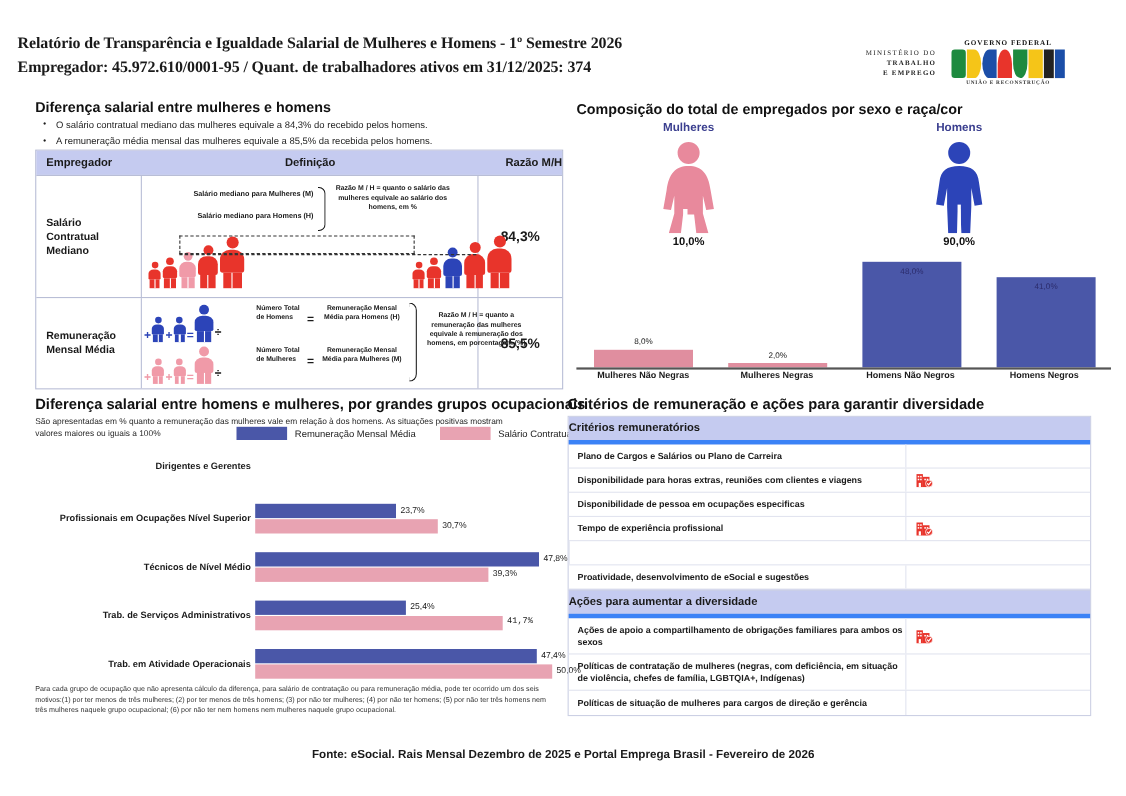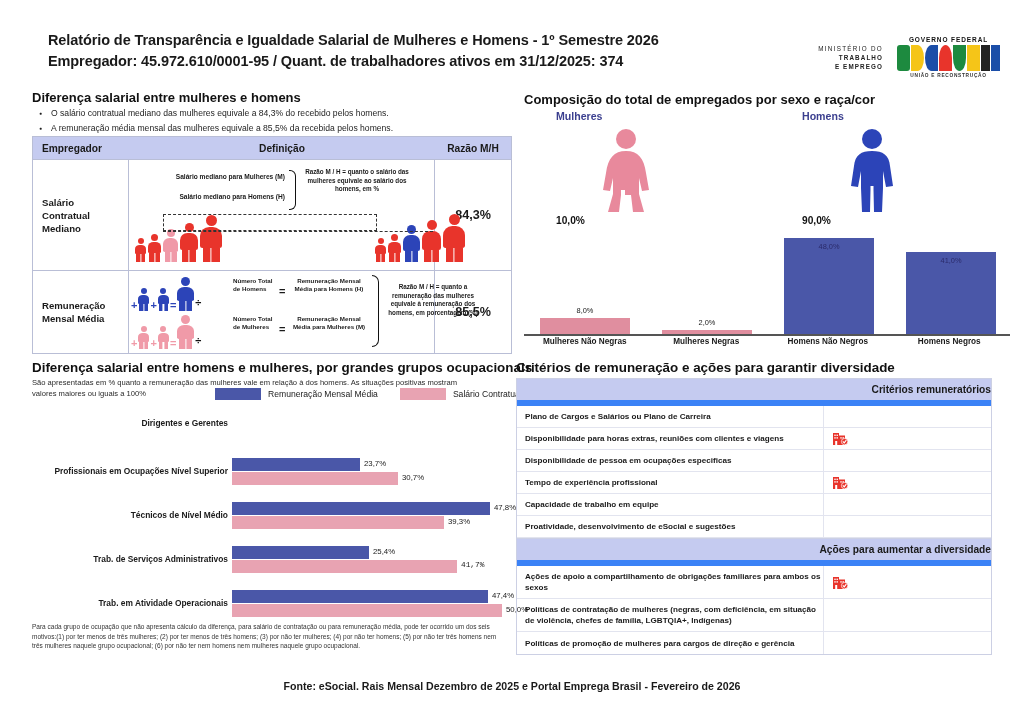--- a/index.html
+++ b/index.html
@@ -13,7 +13,7 @@
   }
 
   
-  .header { position: absolute; left: 48px; top: 30px; width: 960px; height: 60px; }
+  .header { position: absolute; left: 16px; top: 30px; width: 960px; height: 60px; font-family: Liberation Serif, serif; }
   .title-line { font-size: 14.5px; font-weight: bold; letter-spacing: -0.1px; line-height: 21px; }
 
   .logos { position: absolute; right: 8px; top: 6px; display: flex; align-items: center; gap: 14px; }

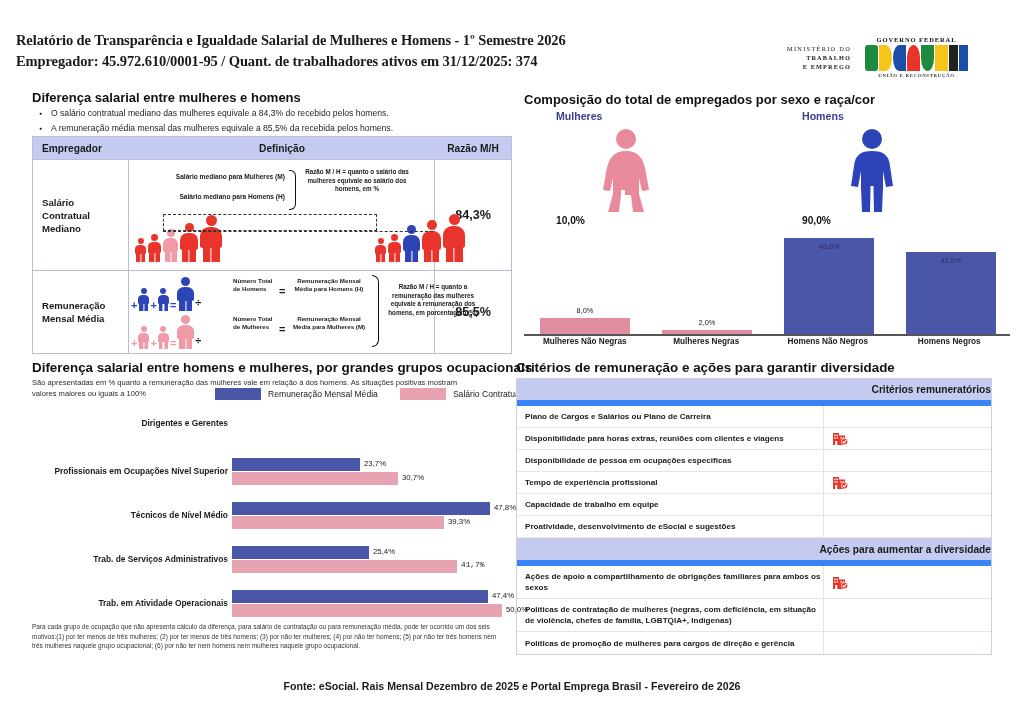--- a/index.html
+++ b/index.html
@@ -68,7 +68,7 @@
   
   .comp-head { position: absolute; left: 524px; top: 92px; }
   .comp-area { position: absolute; left: 524px; top: 110px; width: 486px; height: 130px; }
-  .comp-col { position: absolute; width: 140px; }
+  .comp-col { position: absolute; text-align: center; width: 140px; }
   .comp-lbl { font-size: 10.6px; font-weight: bold; color: #3b3f8f; margin-bottom: 6px; }
   .comp-val { font-size: 10.2px; font-weight: bold; color: #111; margin-top: 3px; }
 

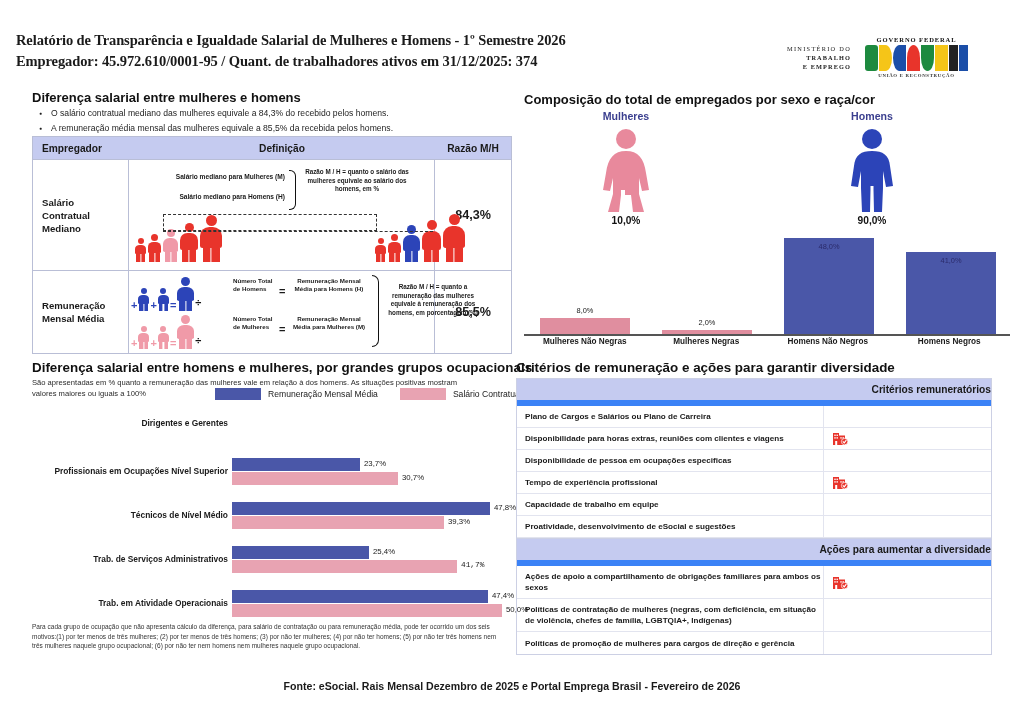--- a/index.html
+++ b/index.html
@@ -39,7 +39,7 @@
   .lt-head { display: flex; background: #c5cbf0; height: 22px; align-items: center; font-size: 10.2px; font-weight: bold; }
   .lt-head .c1 { width: 96px; padding-left: 9px; }
   .lt-head .c2 { flex: 1; text-align: center; }
-  .lt-head .c3 { width: 76px; text-align: center; }
+  .lt-head .c3 { width: 76px; text-align: right; }
   .lt-row { display: flex; border-top: 1px solid #b9bed6; }
   .lt-row .c1 { width: 96px; border-right: 1px solid #b9bed6; display: flex; align-items: center; padding: 0 9px; font-size: 9.6px; font-weight: bold; line-height: 13px; }
   .lt-row .c2 { flex: 1; border-right: 1px solid #b9bed6; position: relative; }

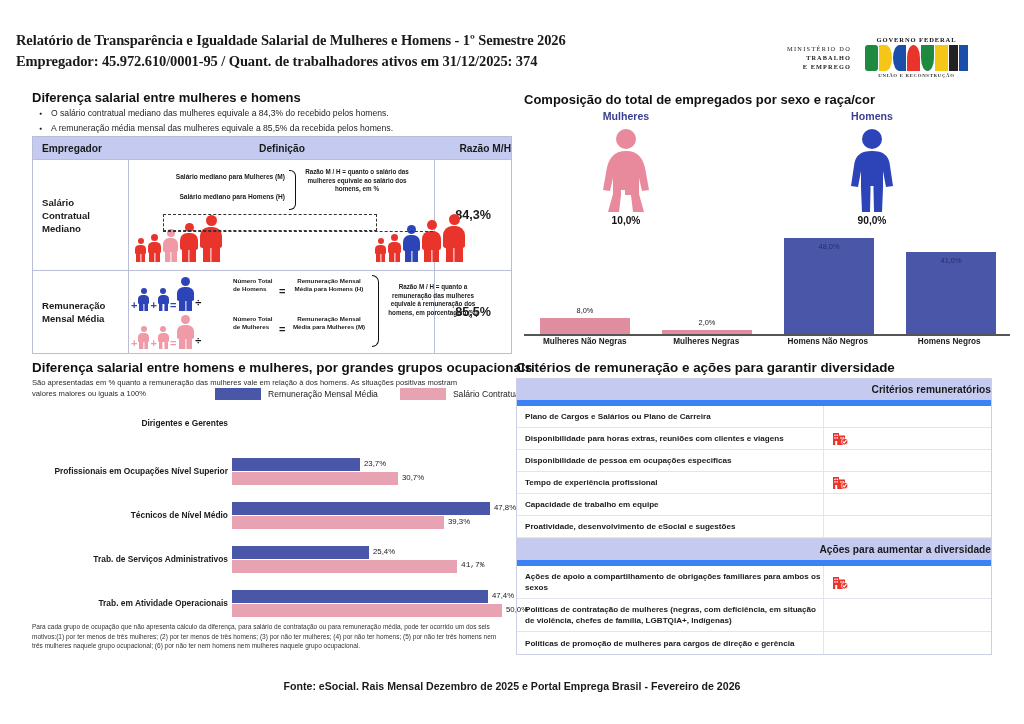--- a/index.html
+++ b/index.html
@@ -100,7 +100,7 @@
   
   .crit-head { position: absolute; left: 516px; top: 360px; }
   .crit { position: absolute; left: 516px; top: 378px; width: 476px; border: 1px solid #ccd0e4; }
-  .crit-band { background: #c5cbf0; text-align: right; font-size: 10.2px; font-weight: bold; padding: 5px 0; border-bottom: 6px solid #3b82f6; }
+  .crit-band { background: #c5cbf0; text-align: left; font-size: 10.2px; font-weight: bold; padding: 5px 0; border-bottom: 4px solid #3b82f6; }
   .crit-row { display: flex; border-bottom: 1px solid #e2e4ef; min-height: 22px; }
   .crit-row:last-child { border-bottom: none; }
   .crit-row .ct { flex: 1; font-size: 8.1px; font-weight: bold; padding: 5px 0 5px 8px; line-height: 11px; display: flex; align-items: center; }

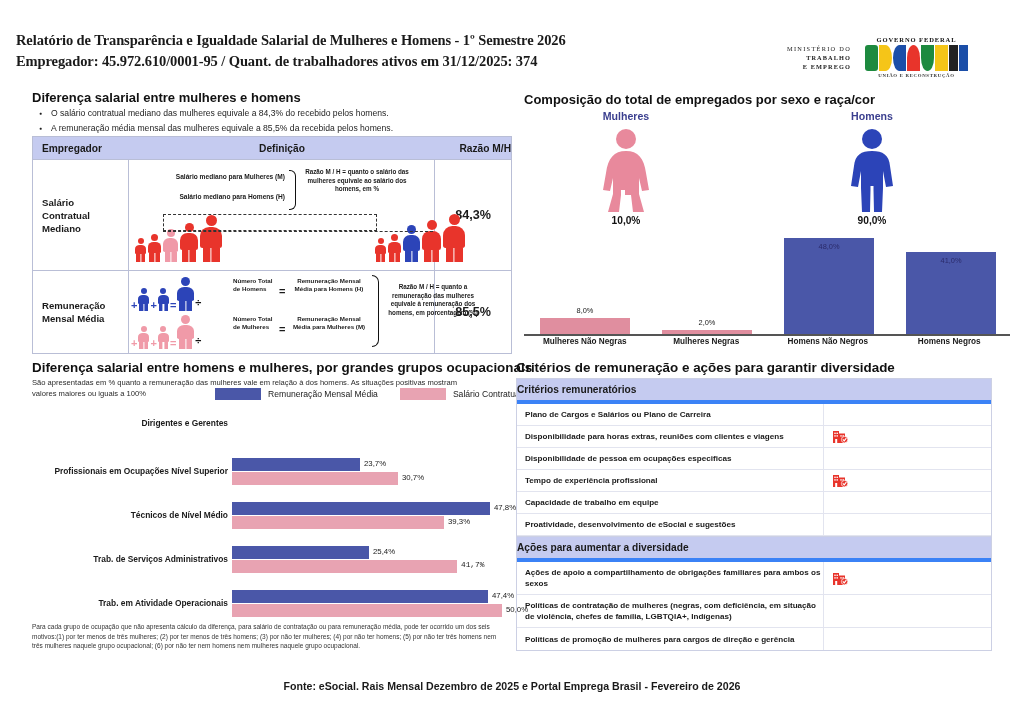--- a/index.html
+++ b/index.html
@@ -438,7 +438,6 @@
     </div>
   </div>
   <div class="crit-row">
-    <div class="ct">Capacidade de trabalho em equipe</div>
     <div class="cm"></div>
   </div>
   <div class="crit-row">

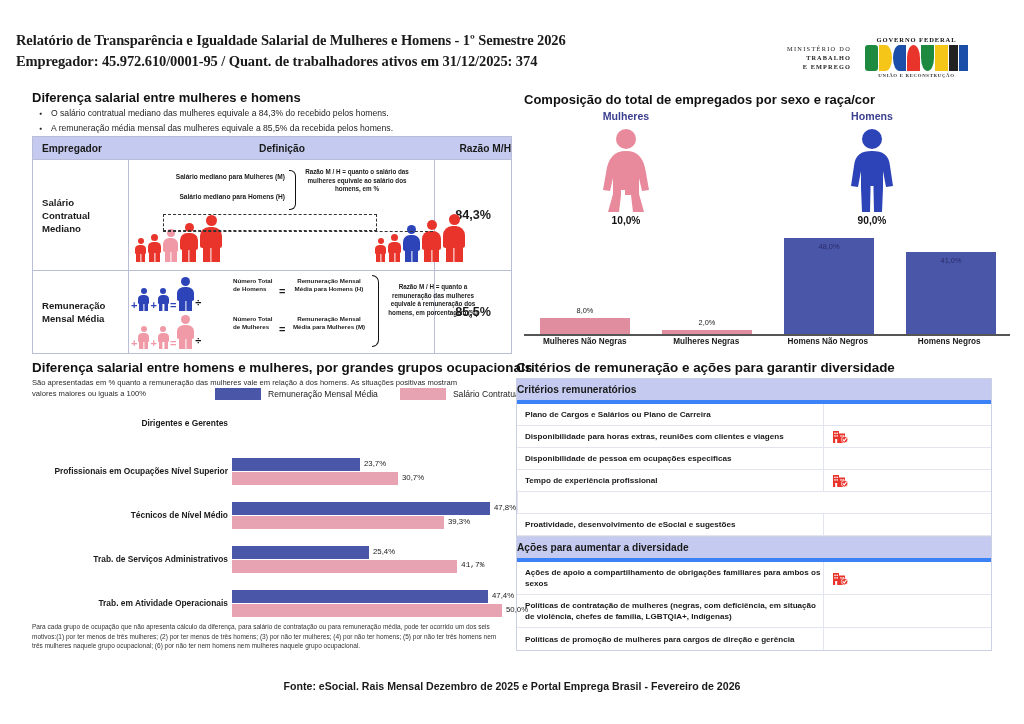--- a/index.html
+++ b/index.html
@@ -470,7 +470,7 @@
     <div class="cm"></div>
   </div>
   <div class="crit-row">
-    <div class="ct">Políticas de promoção de mulheres para cargos de direção e gerência</div>
+    <div class="ct">Políticas de situação de mulheres para cargos de direção e gerência</div>
     <div class="cm"></div>
   </div>
 </div>

